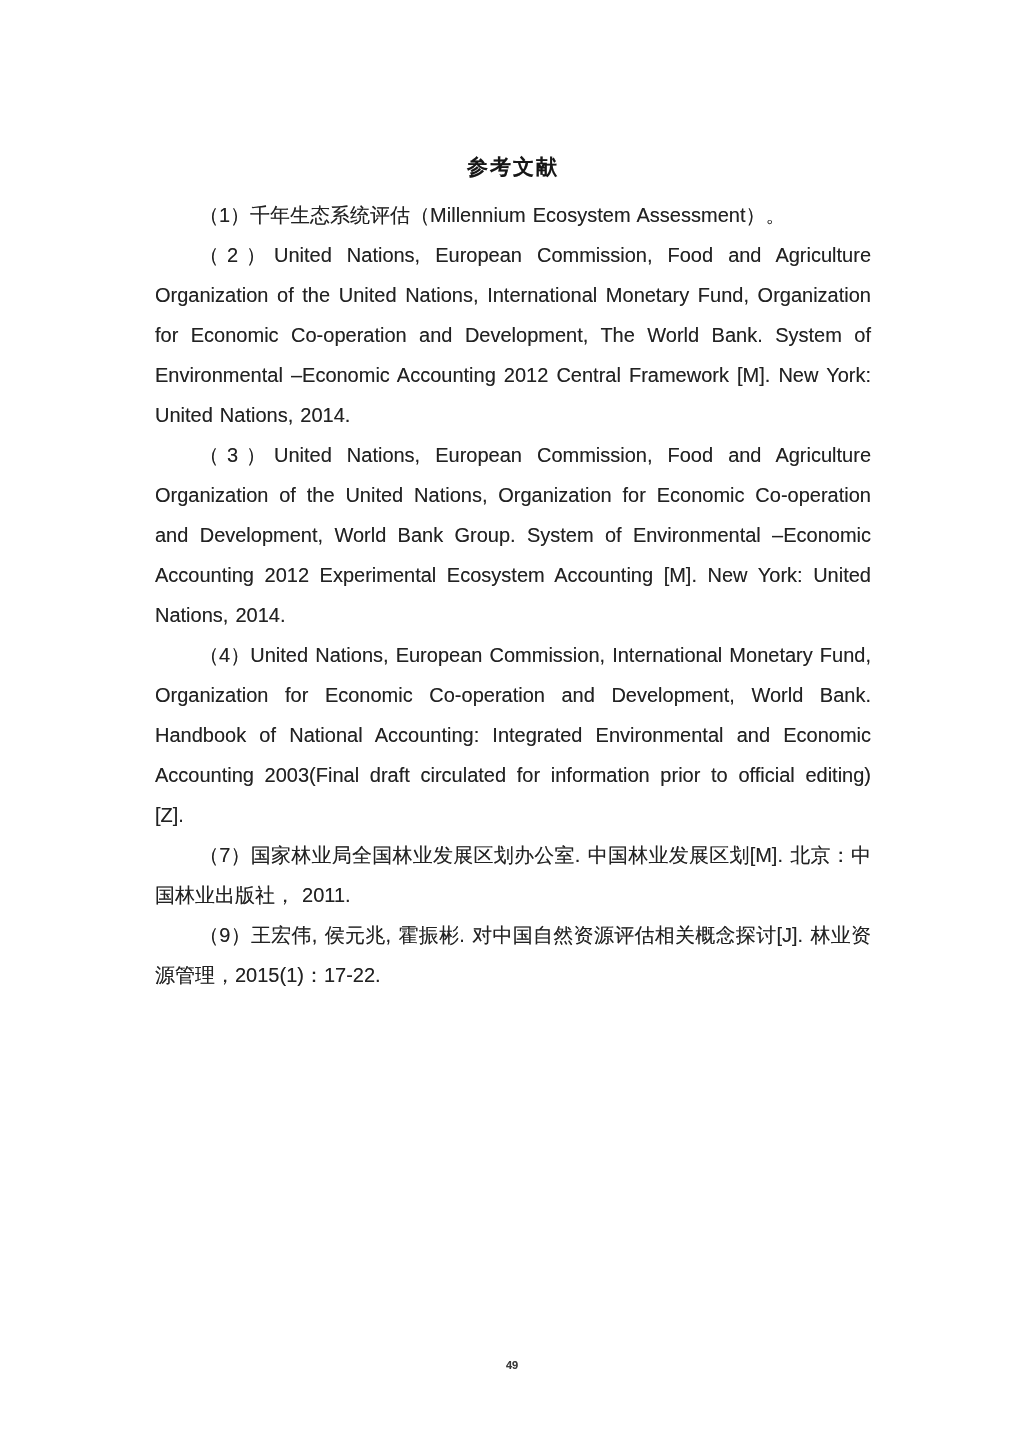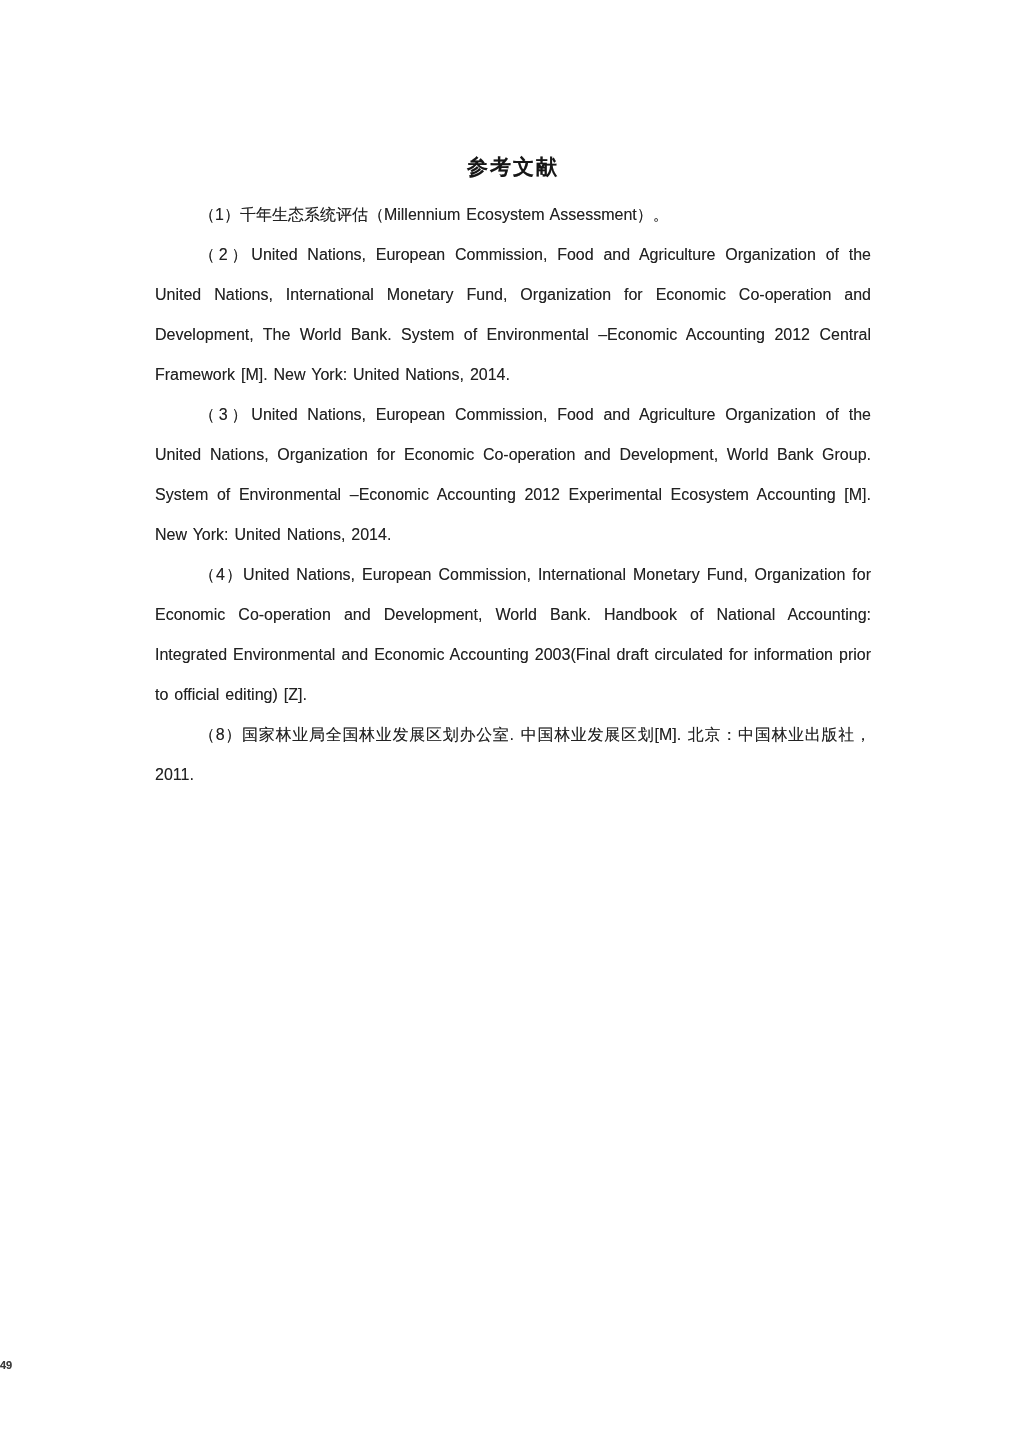--- a/index.html
+++ b/index.html
@@ -41,7 +41,7 @@
   .ref {
     margin: 0;
     padding: 0;
-    font-size: 16px;
+    font-size: 20px;
     line-height: 40px;
     text-align: justify;
     text-indent: 44px;

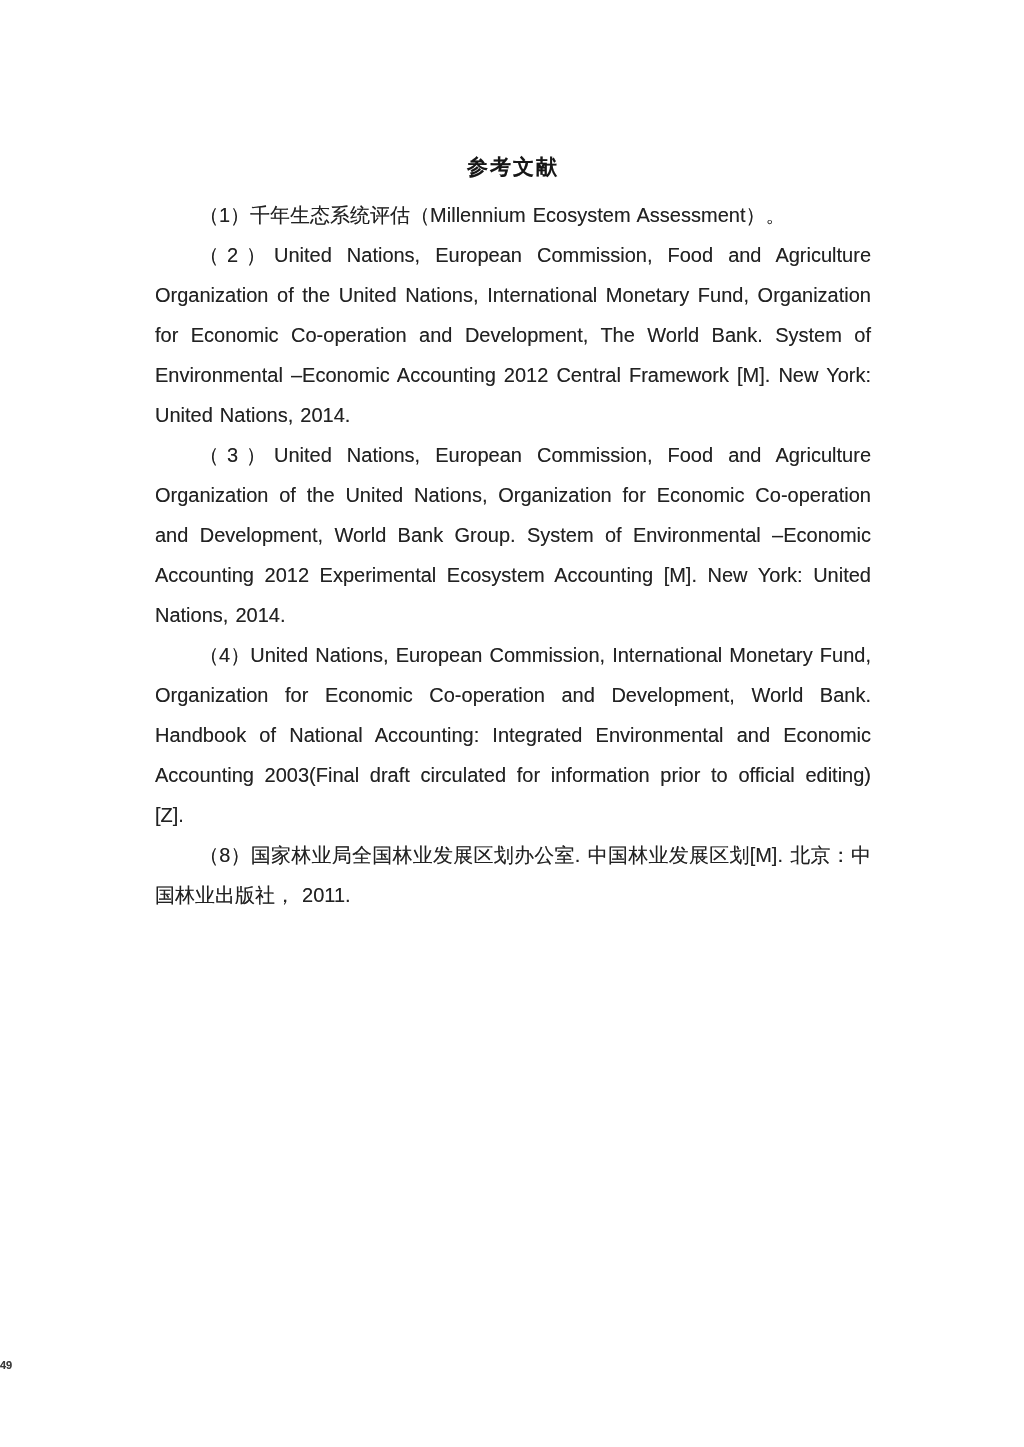--- a/index.html
+++ b/index.html
@@ -70,7 +70,7 @@
       <p class="ref">（2）United Nations, European Commission, Food and Agriculture Organization of the United Nations, International Monetary Fund, Organization for Economic Co-operation and Development, The World Bank. System of Environmental –Economic Accounting 2012 Central Framework [M]. New York: United Nations, 2014.</p>
       <p class="ref">（3）United Nations, European Commission, Food and Agriculture Organization of the United Nations, Organization for Economic Co-operation and Development, World Bank Group. System of Environmental –Economic Accounting 2012 Experimental Ecosystem Accounting [M]. New York: United Nations, 2014.</p>
       <p class="ref">（4）United Nations, European Commission, International Monetary Fund, Organization for Economic Co-operation and Development, World Bank. Handbook of National Accounting: Integrated Environmental and Economic Accounting 2003(Final draft circulated for information prior to official editing) [Z].</p>
-      <p class="ref">（8）国家林业局全国林业发展区划办公室. 中国林业发展区划[M]. 北京：中国林业出版社， 2011.</p>
+      <p class="ref">（7）国家林业局全国林业发展区划办公室. 中国林业发展区划[M]. 北京：中国林业出版社， 2011.</p>
     </div>
   </div>
 

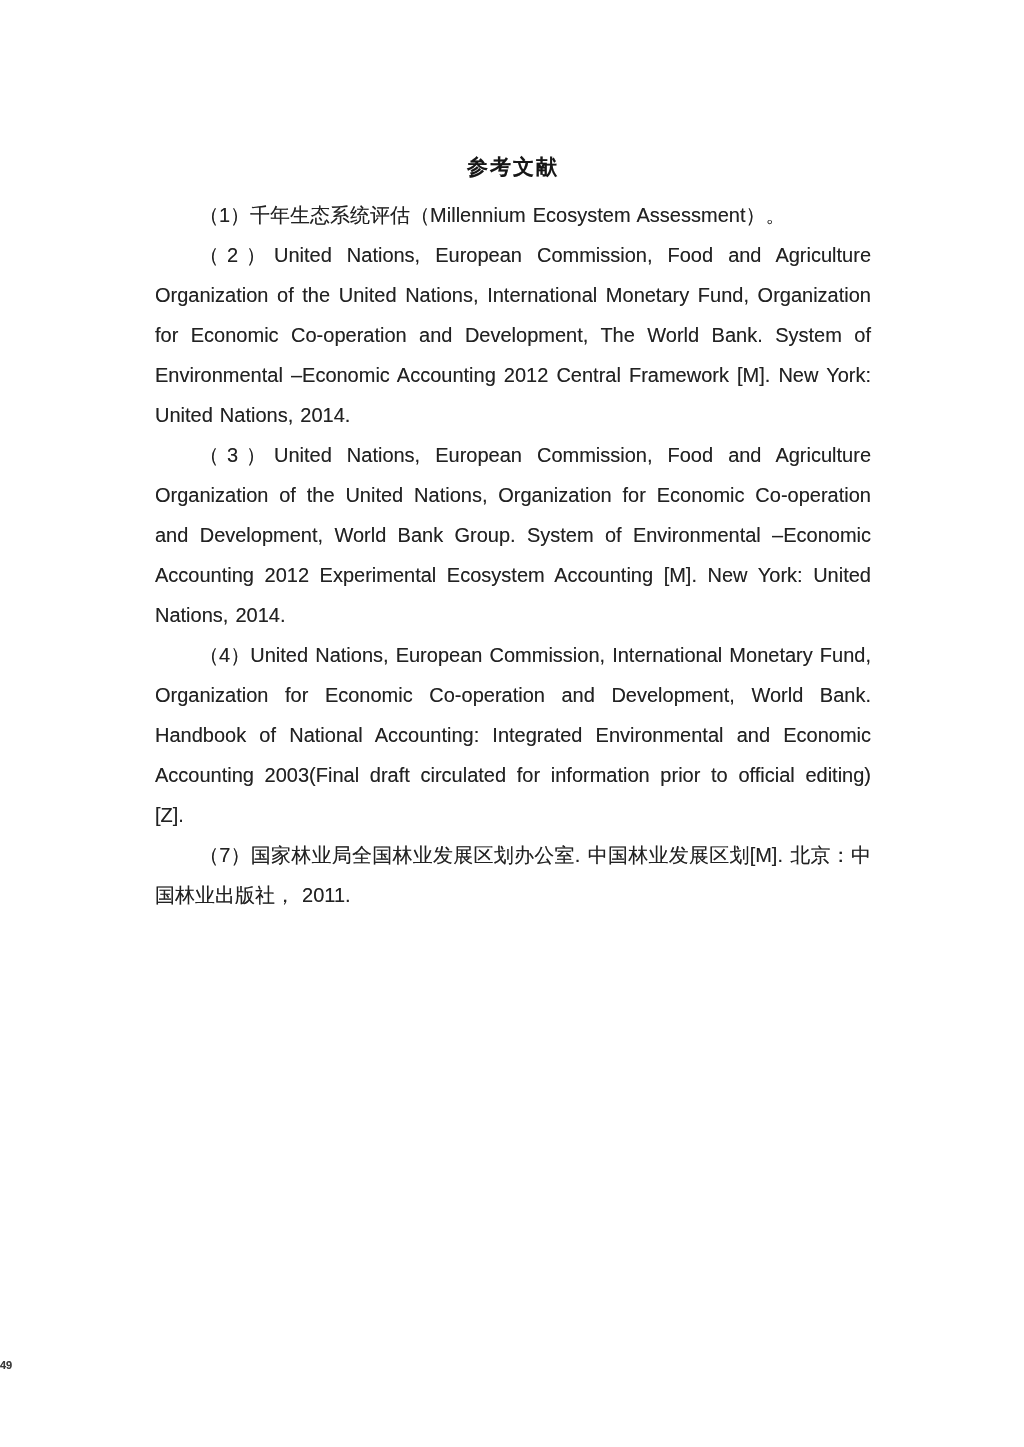--- a/index.html
+++ b/index.html
@@ -71,6 +71,7 @@
       <p class="ref">（3）United Nations, European Commission, Food and Agriculture Organization of the United Nations, Organization for Economic Co-operation and Development, World Bank Group. System of Environmental –Economic Accounting 2012 Experimental Ecosystem Accounting [M]. New York: United Nations, 2014.</p>
       <p class="ref">（4）United Nations, European Commission, International Monetary Fund, Organization for Economic Co-operation and Development, World Bank. Handbook of National Accounting: Integrated Environmental and Economic Accounting 2003(Final draft circulated for information prior to official editing) [Z].</p>
       <p class="ref">（7）国家林业局全国林业发展区划办公室. 中国林业发展区划[M]. 北京：中国林业出版社， 2011.</p>
+      <p class="ref">（9）王宏伟, 侯元兆, 霍振彬. 对中国自然资源评估相关概念探讨[J]. 林业资源管理，2015(1)：17-22.</p>
     </div>
   </div>
 

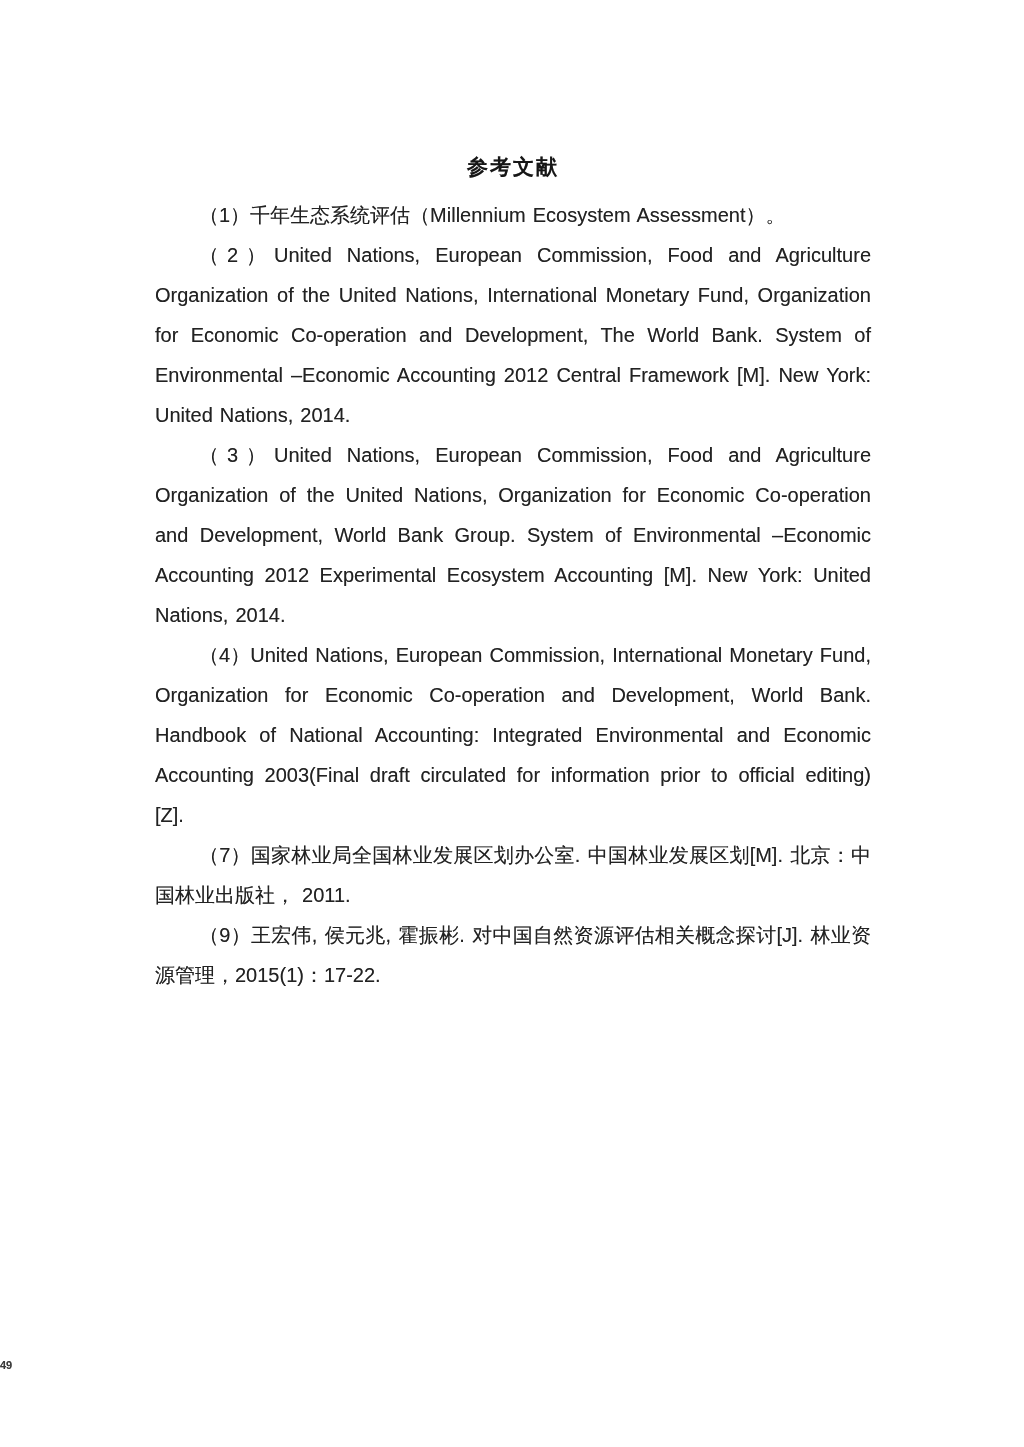--- a/index.html
+++ b/index.html
@@ -53,6 +53,7 @@
     left: 0;
     width: 100%;
     top: 1318px;
+    text-align: center;
     font-size: 11px;
     font-weight: bold;
     color: #3a3a3a;

